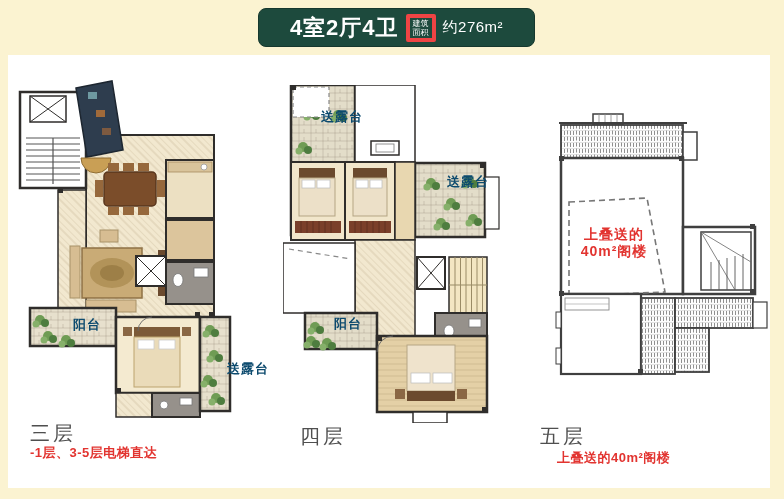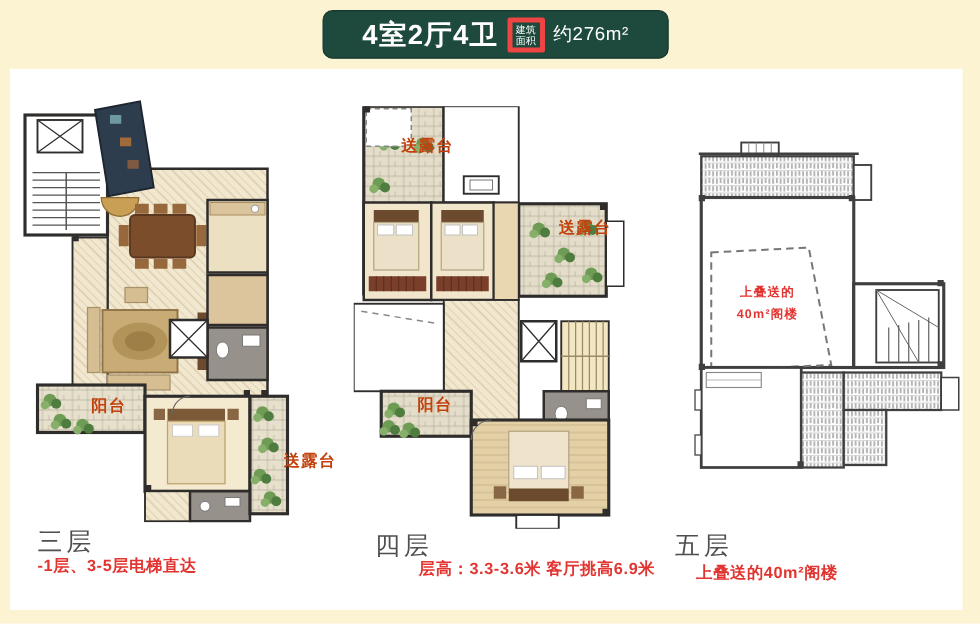--- a/index.html
+++ b/index.html
@@ -27,7 +27,7 @@
   .plan svg{display:block;}
   
   .red-label{
-    position:absolute;color:#c2410c;font-weight:bold;font-size:13px;
+    position:absolute;color:#0c4a6e;font-weight:bold;font-size:13px;
     letter-spacing:1px;white-space:nowrap;font-family:Liberation Mono, monospace;
   }
   .attic-label{

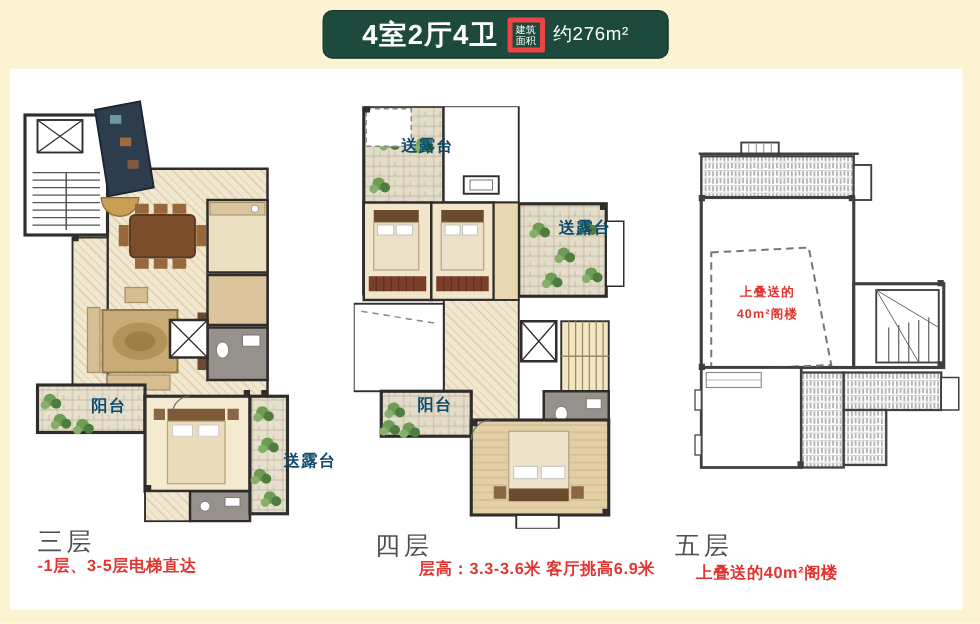--- a/index.html
+++ b/index.html
@@ -32,7 +32,7 @@
   }
   .attic-label{
     position:absolute;left:558px;top:226px;width:112px;text-align:center;
-    color:#e23430;font-weight:bold;font-size:10px;line-height:17px;letter-spacing:1px;
+    color:#e23430;font-weight:bold;font-size:14px;line-height:17px;letter-spacing:1px;
   }
   
   .floor-title{

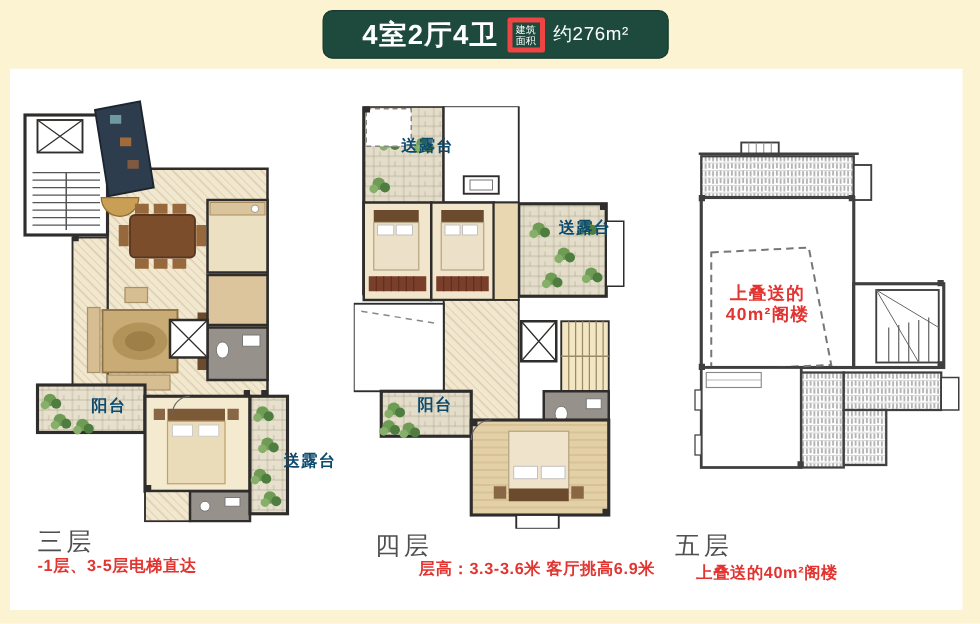--- a/index.html
+++ b/index.html
@@ -356,7 +356,6 @@
   <div class="floor-note" style="left:30px;top:444px;width:255px;">-1层、3-5层电梯直达</div>
 
   <div class="floor-title" style="left:300px;top:423px;width:240px;">四层</div>
-  <div class="floor-note" style="left:335px;top:446px;width:245px;">层高：3.3-3.6米 客厅挑高6.9米</div>
 
   <div class="floor-title" style="left:540px;top:423px;width:236px;">五层</div>
   <div class="floor-note" style="left:557px;top:449px;width:240px;">上叠送的40m²阁楼</div>

